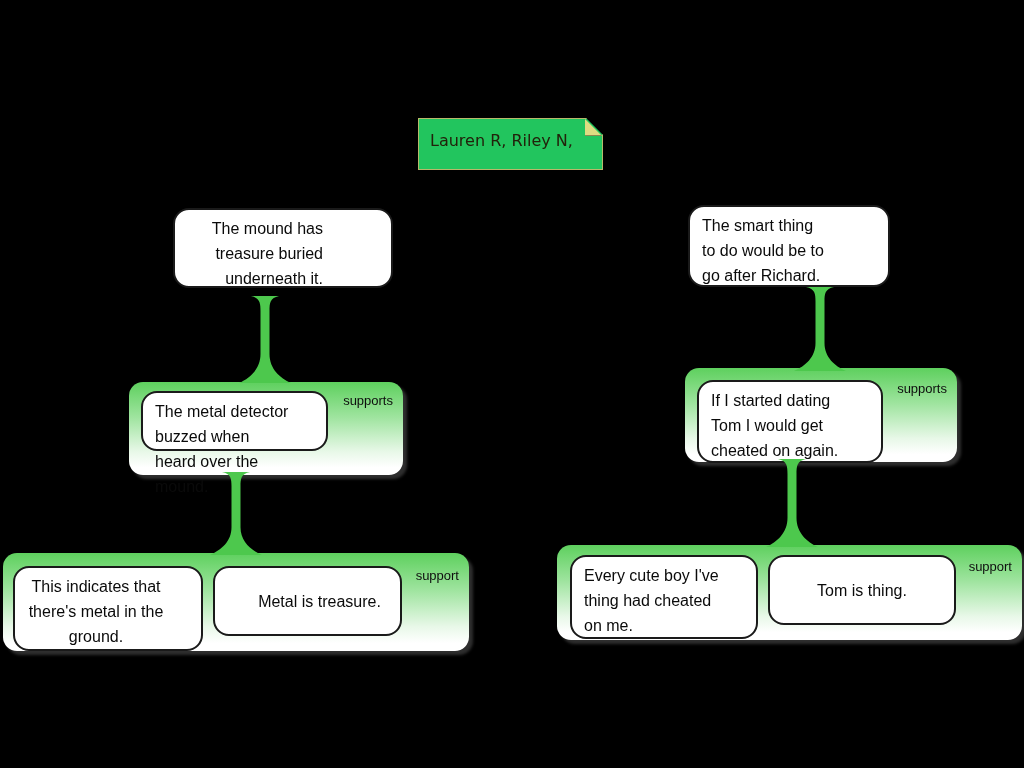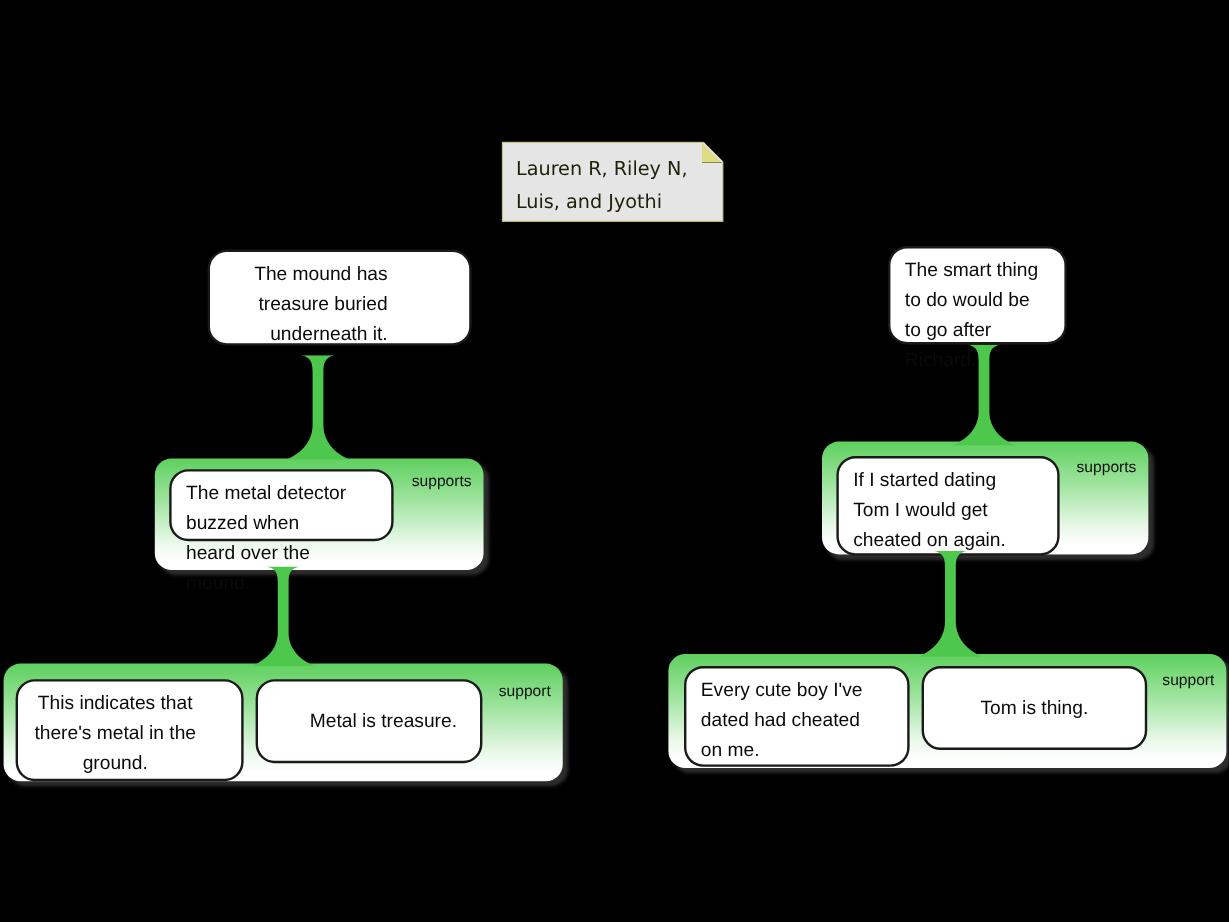--- a/index.html
+++ b/index.html
@@ -18,8 +18,8 @@
   #note {
     position: absolute;
     left: 418px; top: 118px;
-    width: 185px; height: 67px;
-    background: #e5e5e5;
+    width: 185px; height: 52px;
+    background: #22c55e;
     border: 1px solid #b9b86a;
     clip-path: polygon(0 0, calc(100% - 17px) 0, 100% 17px, 100% 100%, 0 100%);
     z-index: 4;

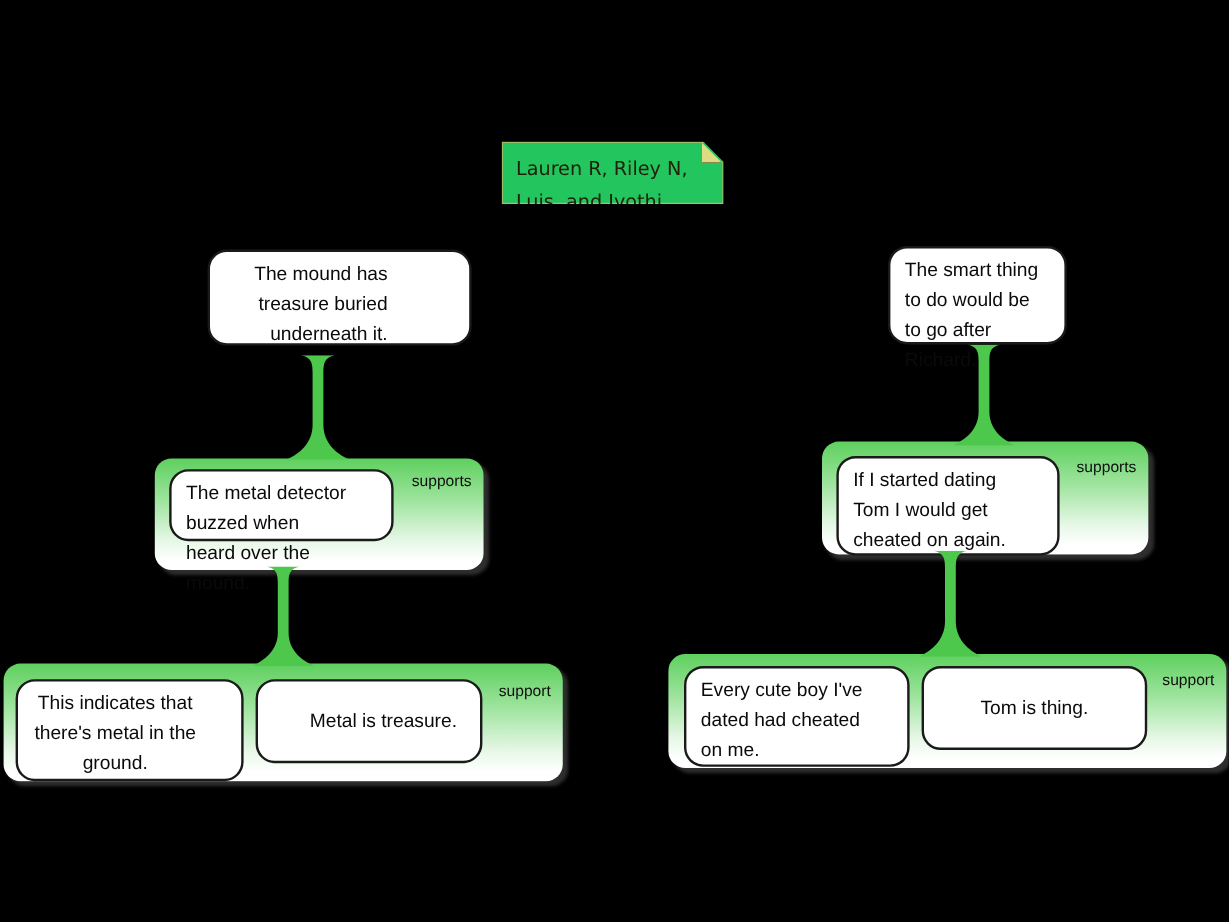--- a/index.html
+++ b/index.html
@@ -143,7 +143,6 @@
     <span class="fold"></span>
     <div class="note-text">
       <div>Lauren R, Riley N,</div>
-      <div>Luis, and Jyothi</div>
     </div>
   </div>
 

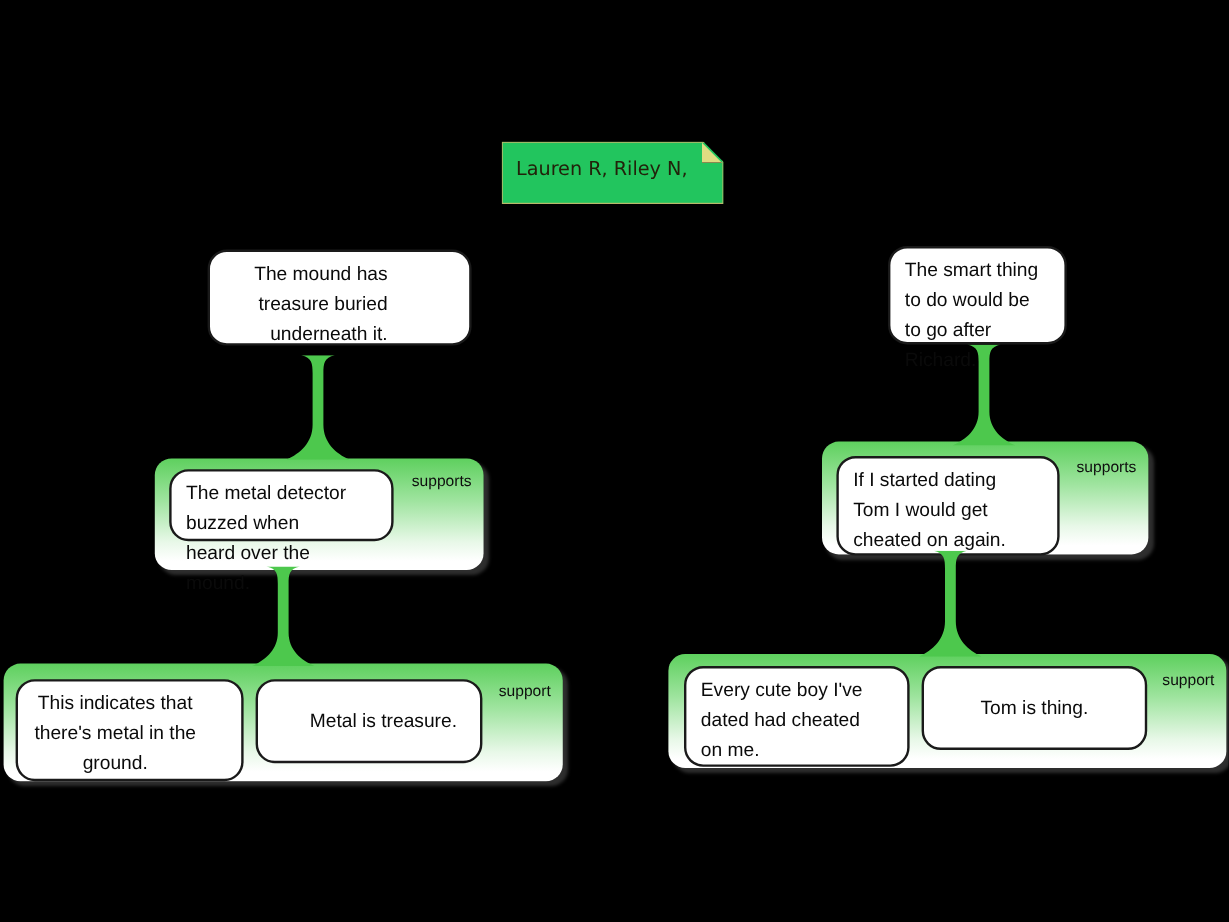--- a/index.html
+++ b/index.html
@@ -83,7 +83,7 @@
   
   #left-claim  { left: 173px; top: 208px; width: 220px; height: 80px; z-index: 4; text-align: right; }
   #left-claim  .txt { max-width: 160px; }
-  #right-claim { left: 740px; top: 205px; width: 149px; height: 82px; z-index: 4; }
+  #right-claim { left: 688px; top: 205px; width: 202px; height: 82px; z-index: 4; }
   #right-claim .txt { max-width: 152px; }
 
   #lm-group { left: 129px; top: 382px; width: 274px; height: 93px; }

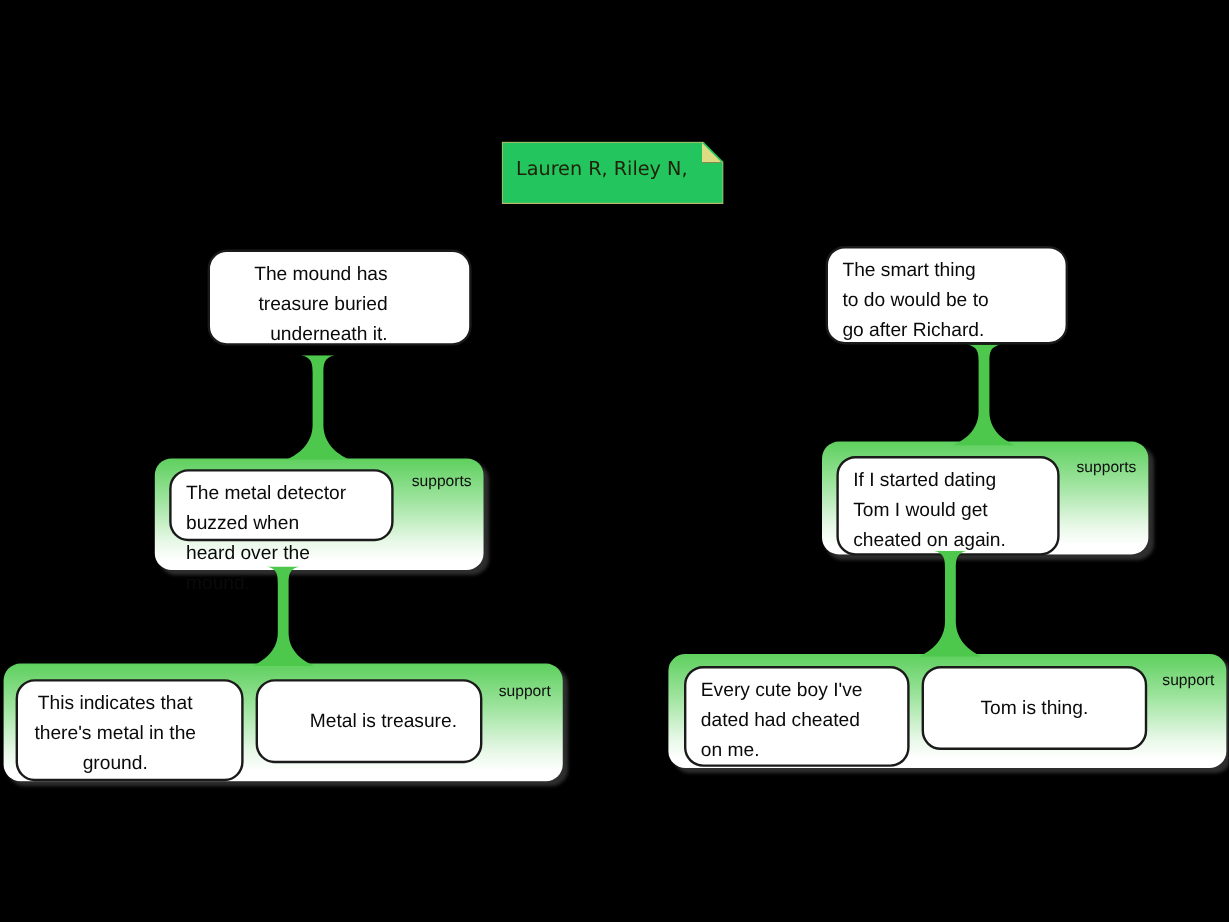--- a/index.html
+++ b/index.html
@@ -181,7 +181,7 @@
   <div class="group" id="rb-group">
     <span class="group-label">support</span>
     <div class="white-box" id="rb-premise1">
-      <div class="txt">Every cute boy I've dated had cheated on me.</div>
+      <div class="txt">Every cute boy I've thing had cheated on me.</div>
     </div>
     <div class="white-box centered" id="rb-premise2">
       <div class="txt">Tom is thing.</div>

